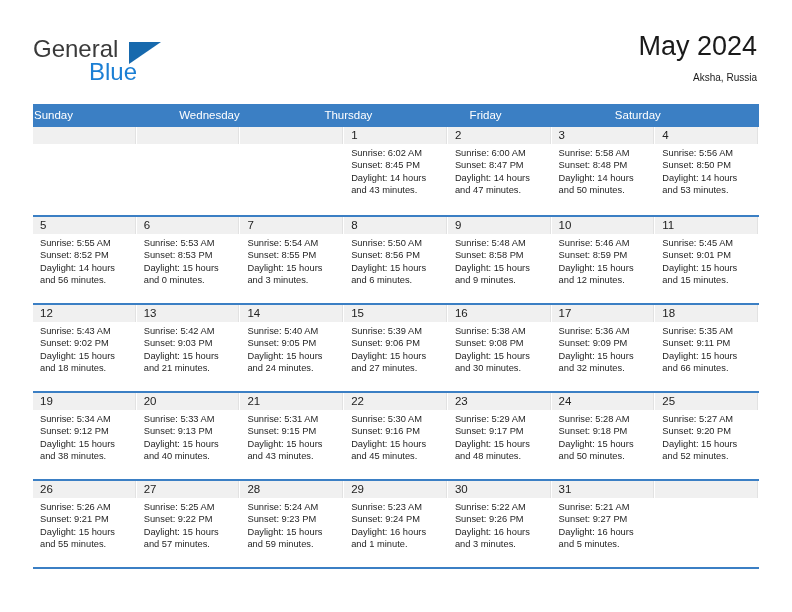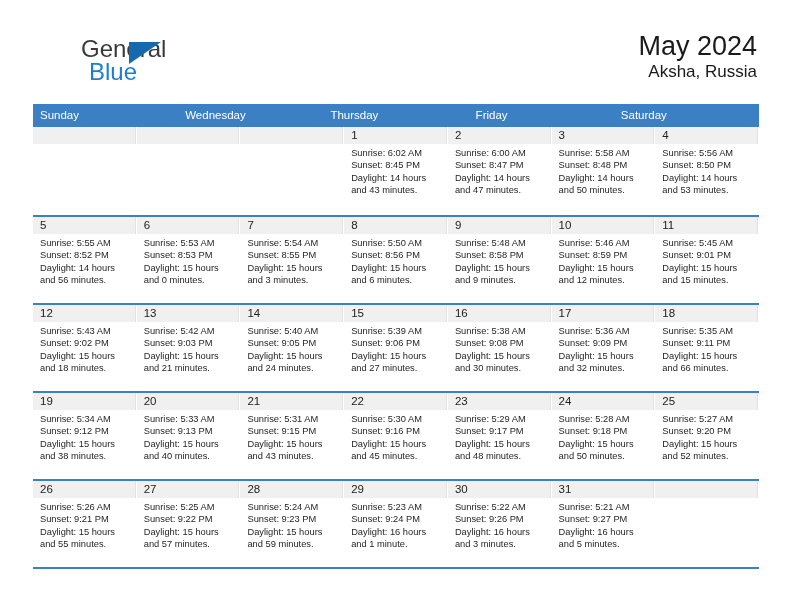--- a/index.html
+++ b/index.html
@@ -45,7 +45,6 @@
     letter-spacing: 0px;
     line-height: 26px;
     font-family: "Liberation Sans", sans-serif;
-    margin-left: 48px;
   }
   .logo-blue {
     position: absolute;

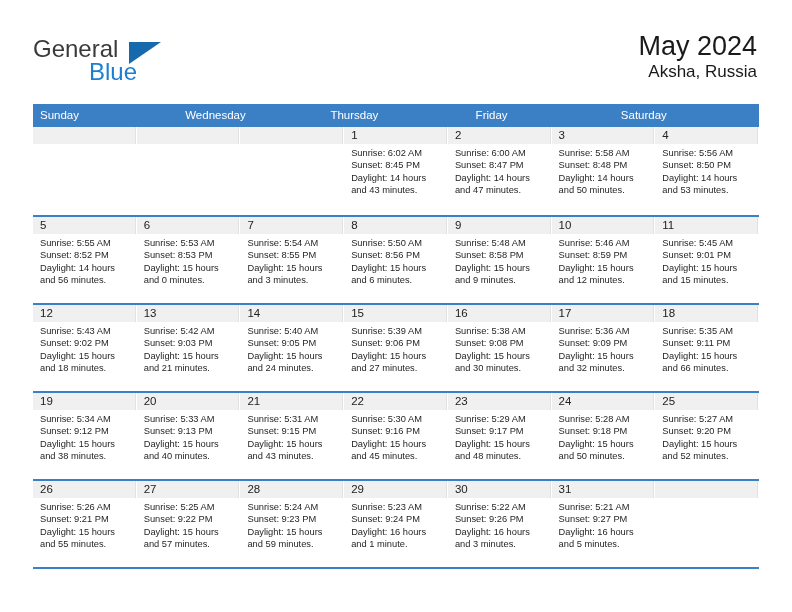--- a/index.html
+++ b/index.html
@@ -78,9 +78,10 @@
     white-space: nowrap;
   }
   .cal-subtitle {
-    font-size: 17px;
+    font-size: 10px;
     color: #1a1a1a;
     line-height: 20px;
+    margin-top: 6px;
     white-space: nowrap;
   }
 

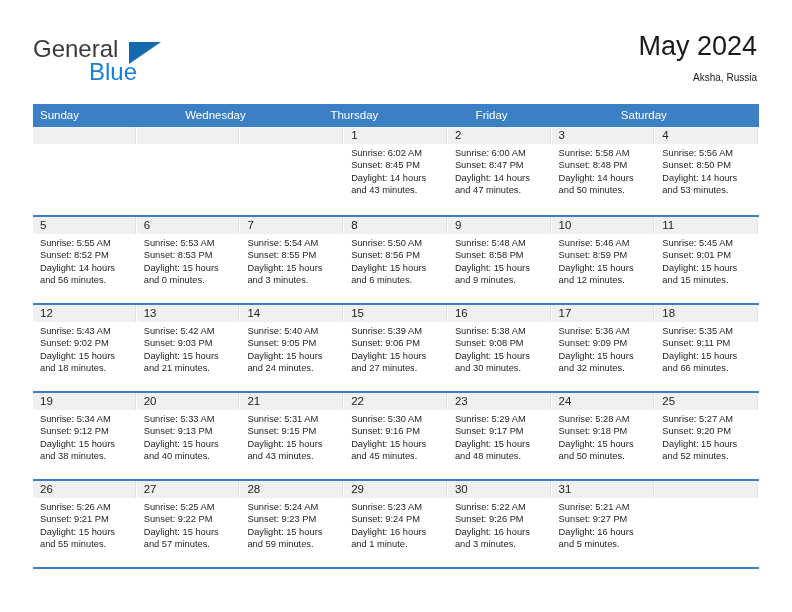--- a/index.html
+++ b/index.html
@@ -102,7 +102,7 @@
     color: #ffffff;
     font-size: 11.5px;
     line-height: 23px;
-    padding-left: 7px;
+    padding-left: 1px;
     box-sizing: border-box;
     white-space: nowrap;
   }

